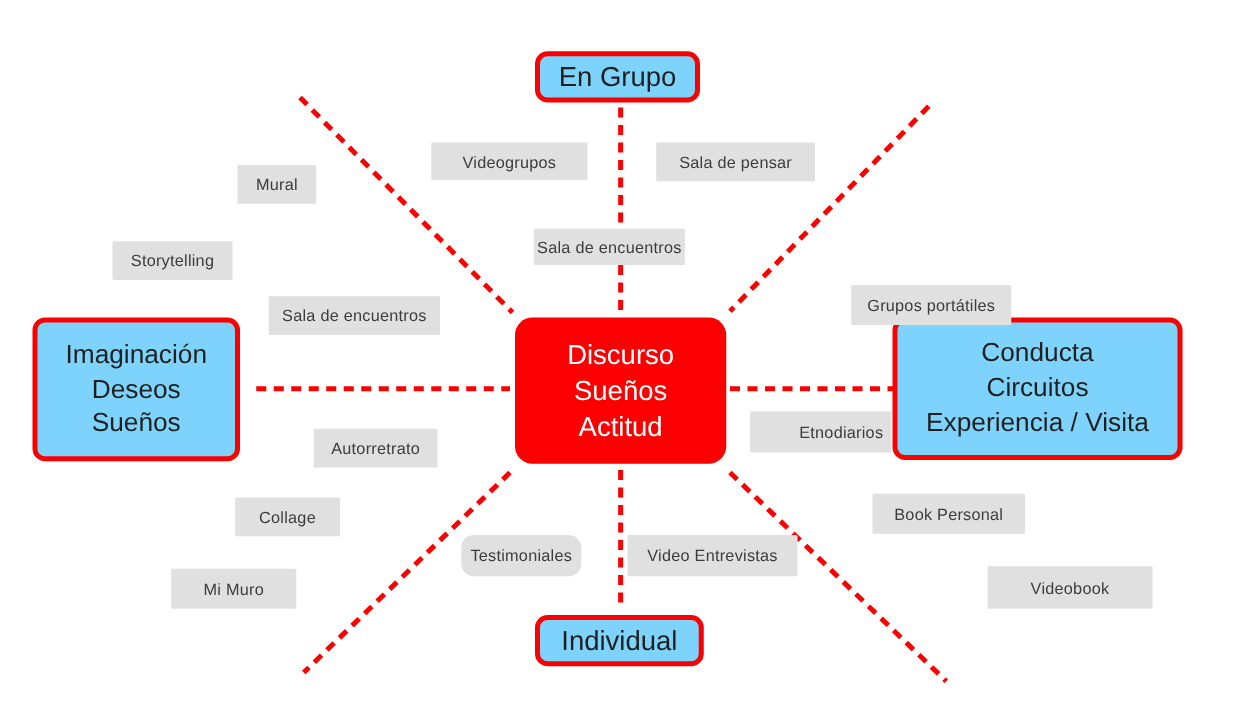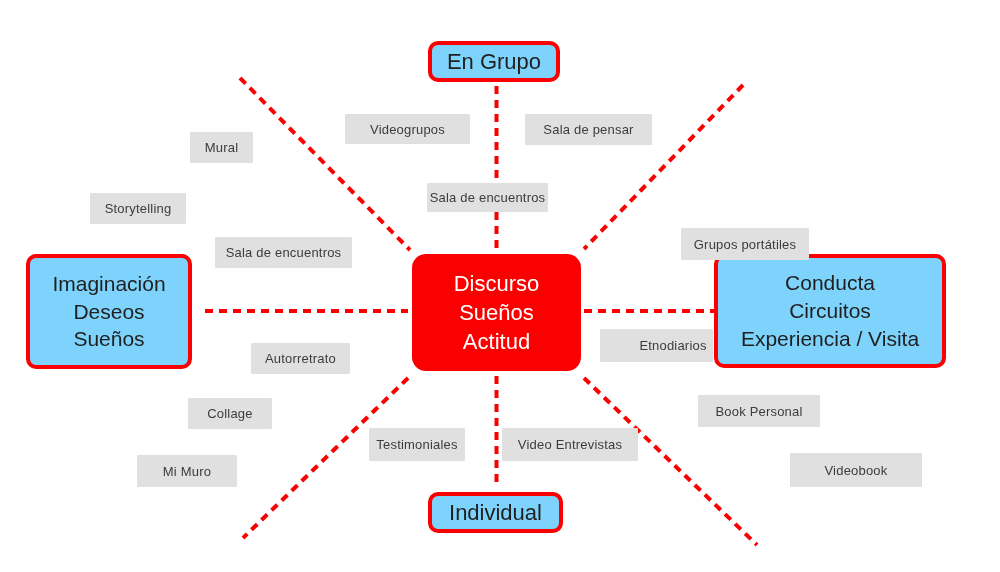--- a/index.html
+++ b/index.html
@@ -134,7 +134,7 @@
       <div class="method" style="left: 251px; top: 343px; width: 99px; height: 31px;">Autorretrato</div>
       <div class="method" style="left: 188px; top: 398px; width: 84px; height: 31px;">Collage</div>
       <div class="method" style="left: 95px; top: 455px; width: 100px; height: 32px; margin-left: 42px;">Mi Muro</div>
-      <div class="method" style="left: 369px; top: 428px; width: 96px; height: 33px;">Testimoniales</div>
+      <div class="method" style="left: 369px; top: 428px; width: 96px; height: 33px; border-radius: 10px;">Testimoniales</div>
       <div class="method" style="left: 502px; top: 428px; width: 136px; height: 33px;">Video Entrevistas</div>
       <div class="method" style="left: 698px; top: 395px; width: 122px; height: 32px;">Book Personal</div>
       <div class="method" style="left: 790px; top: 453px; width: 132px; height: 34px;">Videobook</div>

